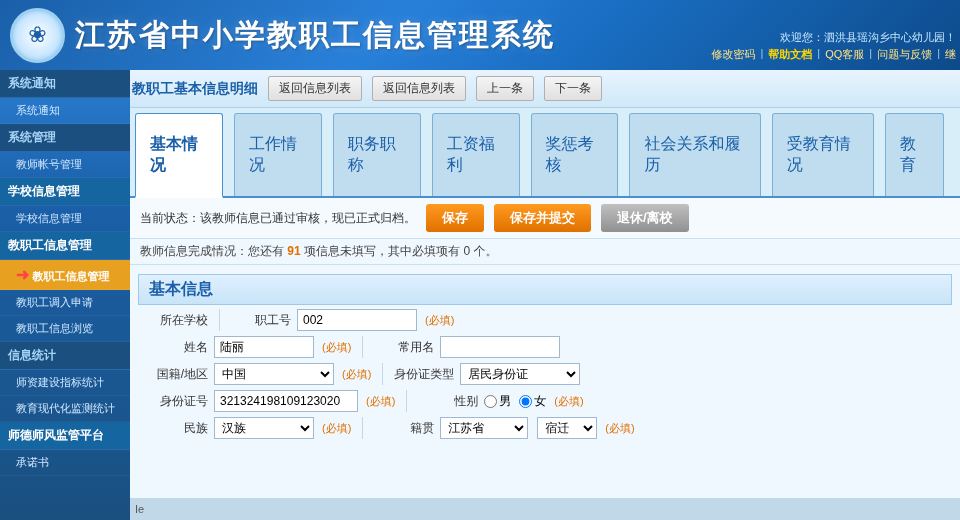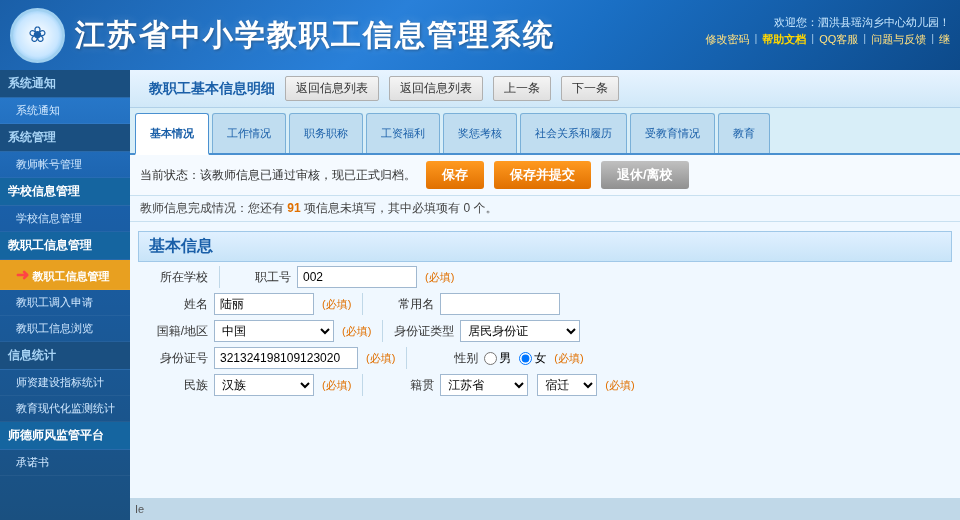--- a/index.html
+++ b/index.html
@@ -35,13 +35,13 @@
     }
     .header-right {
       position: absolute;
-      right: 10px;
+      right: 4px;
       top: 0;
       height: 100%;
       display: flex;
       flex-direction: column;
       justify-content: flex-end;
-      padding-bottom: 23px;
+      padding-bottom: 8px;
     }
     .header-welcome {
       font-size: 11px;

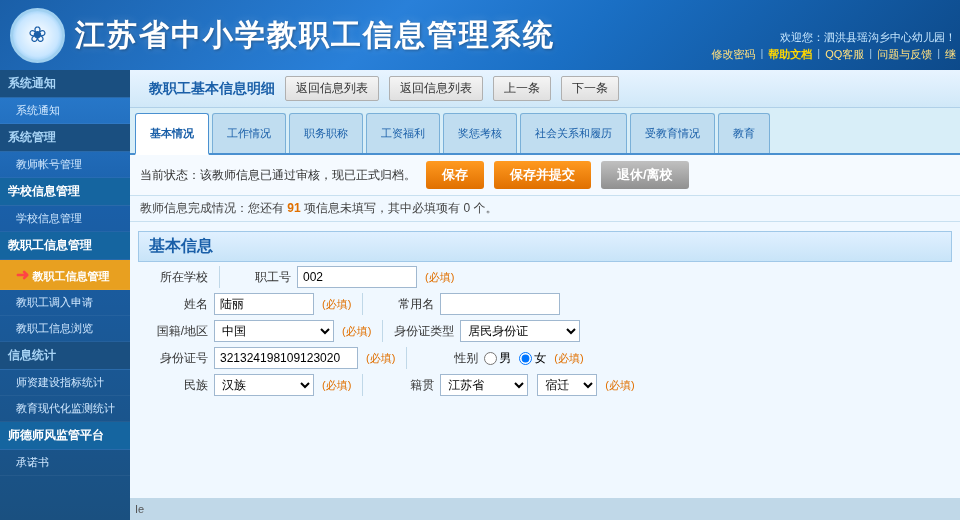--- a/index.html
+++ b/index.html
@@ -124,7 +124,7 @@
     .content-header {
       background: linear-gradient(180deg, #e8f4ff 0%, #d0e8f8 100%);
       border-bottom: 1px solid #b0d0e8;
-      padding: 6px 19px;
+      padding: 6px 2px;
       display: flex;
       align-items: center;
       gap: 10px;

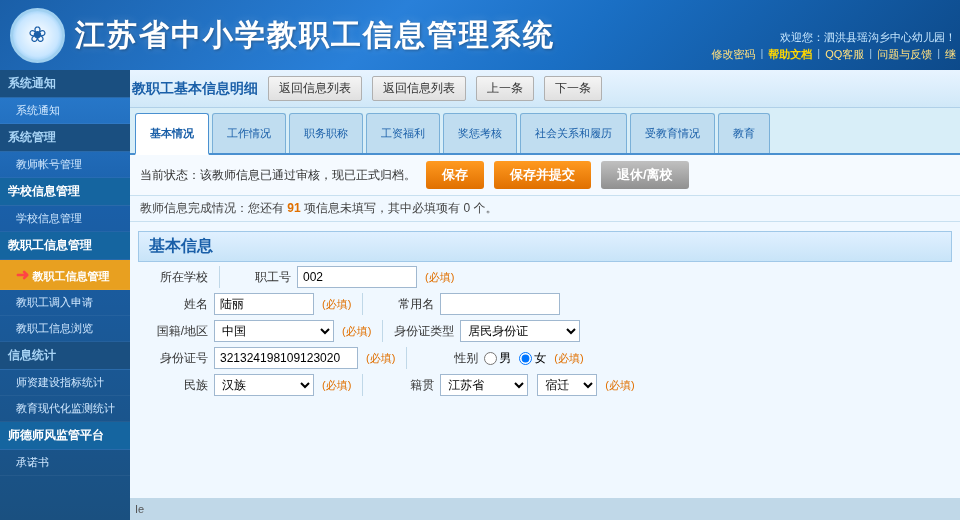--- a/index.html
+++ b/index.html
@@ -153,13 +153,13 @@
       padding-top: 5px;
     }
     .tab {
-      padding: 12px 14px;
-      font-size: 11px;
+      padding: 20px 14px;
+      font-size: 16px;
       cursor: pointer;
       background: #c0ddf0;
       border: 1px solid #7ab0d8;
       border-bottom: none;
-      margin-right: 3px;
+      margin-right: 11px;
       border-radius: 3px 3px 0 0;
       color: #1a5fa8;
     }

